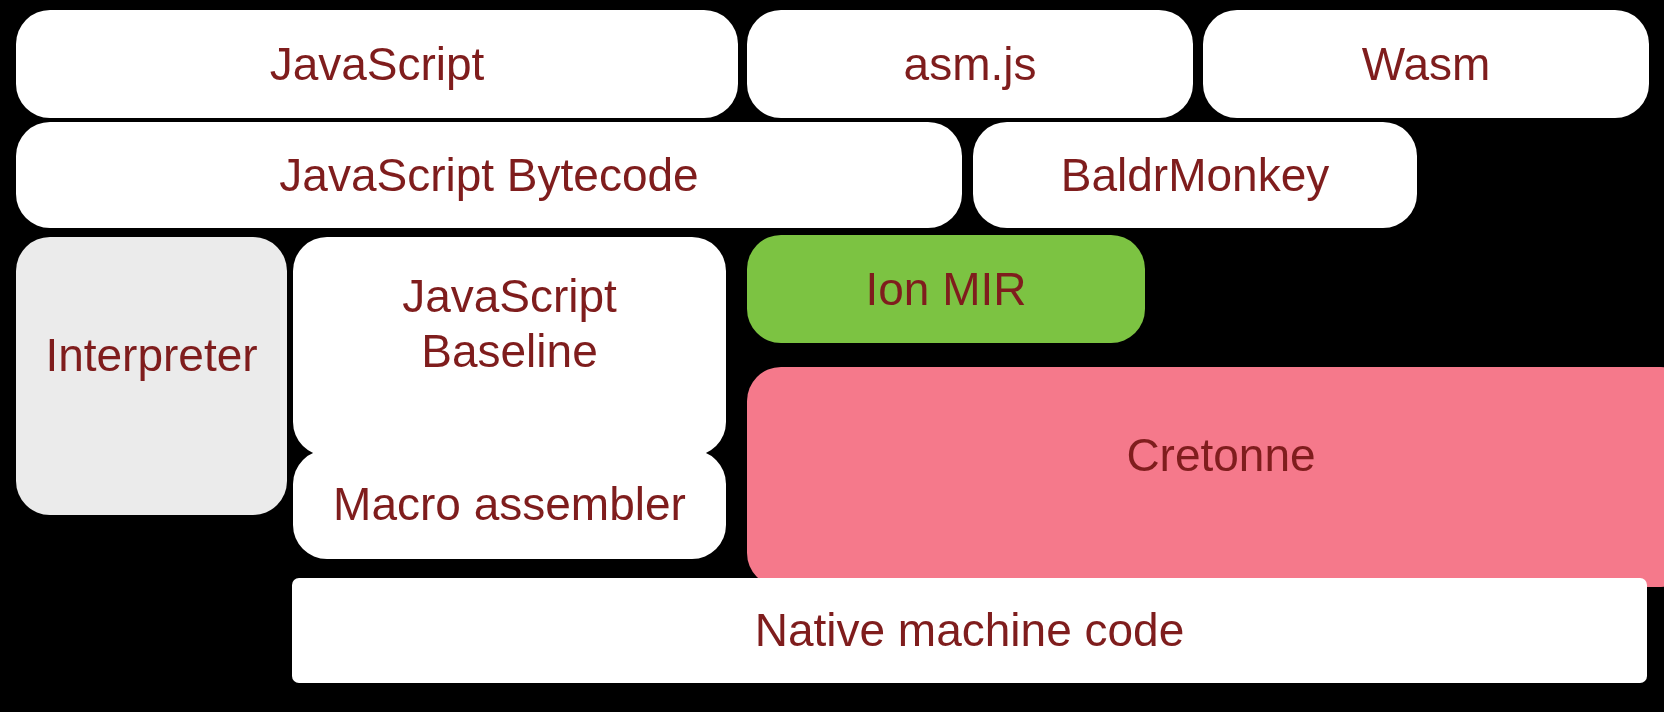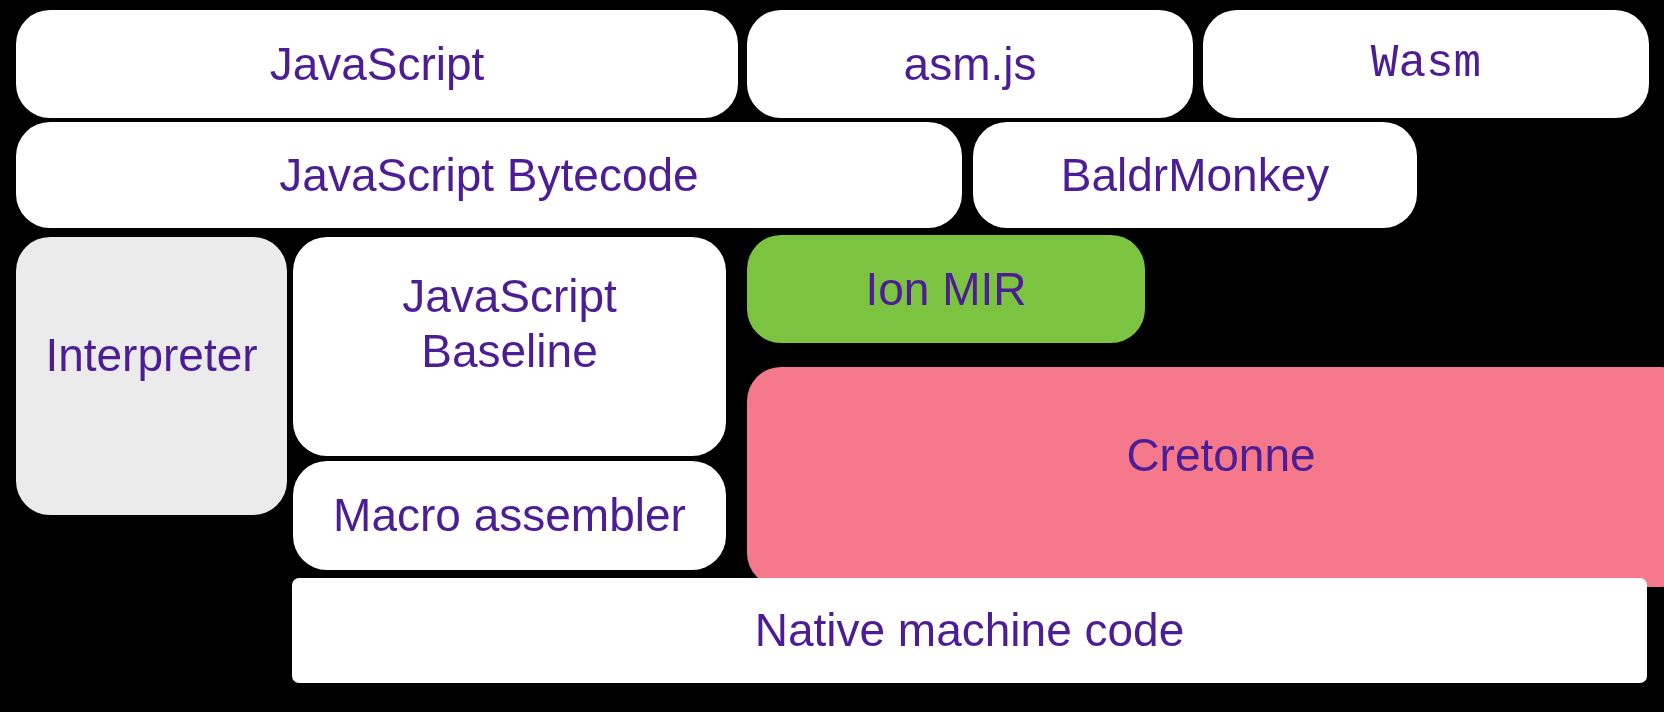--- a/index.html
+++ b/index.html
@@ -21,7 +21,7 @@
     align-items: center;
     justify-content: center;
     background: #ffffff;
-    color: #4c1d95;
+    color: #7f1d1d;
     border-radius: 34px;
     font-size: 46px;
     line-height: 1.18;

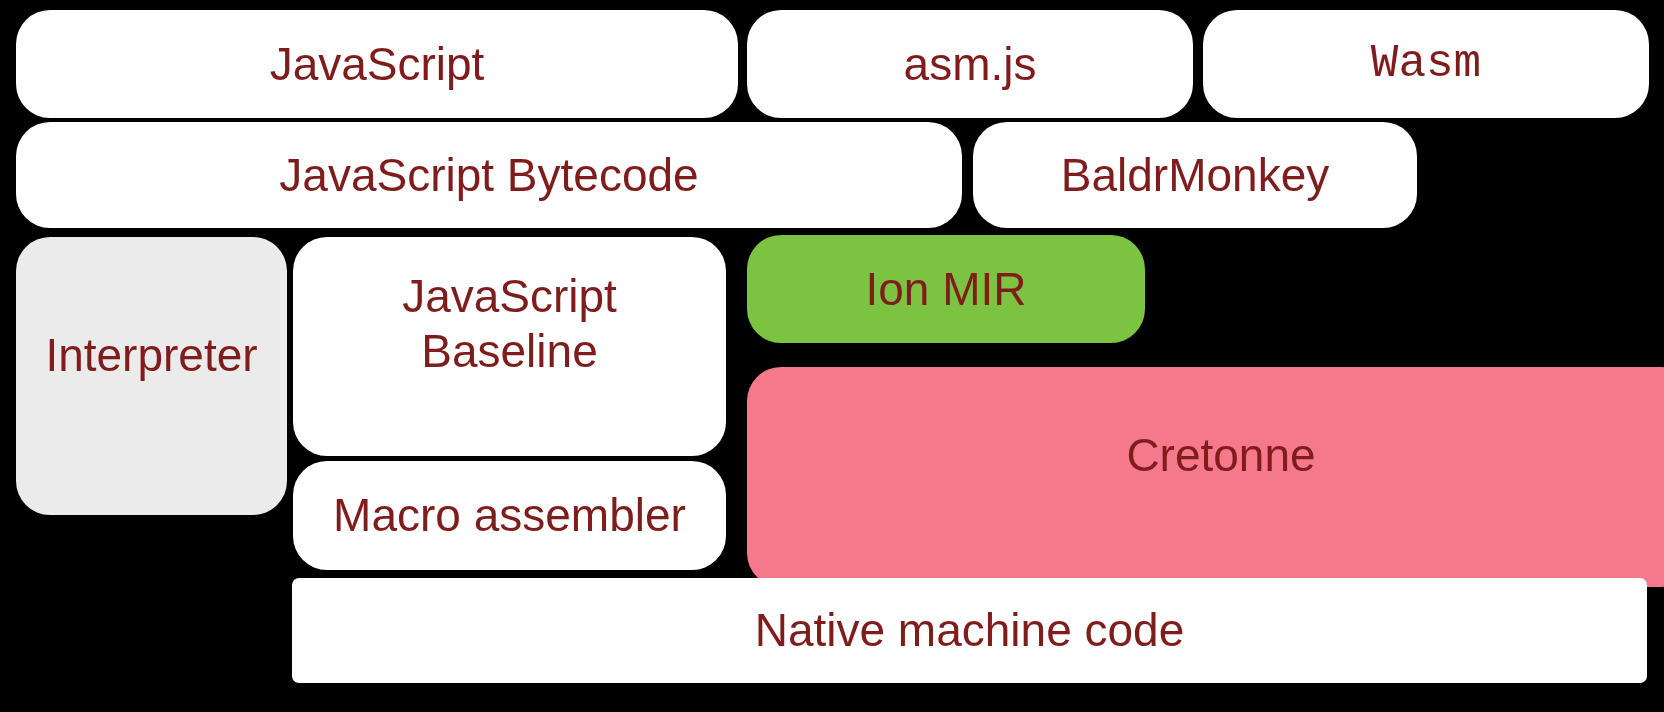--- a/index.html
+++ b/index.html
@@ -32,7 +32,7 @@
   
   .b-javascript   { left: 16px;   top: 10px;  width: 722px;  height: 108px; }
   .b-asmjs        { left: 747px;  top: 10px;  width: 446px;  height: 108px; }
-  .b-wasm         { left: 1203px; top: 10px;  width: 446px;  height: 108px; font-family: Liberation Mono, monospace; }
+  .b-wasm         { left: 1203px; top: 10px;  width: 446px;  height: 108px; }
   
   .b-bytecode     { left: 16px;   top: 122px; width: 946px;  height: 106px; }
   .b-baldrmonkey  { left: 973px;  top: 122px; width: 444px;  height: 106px; }

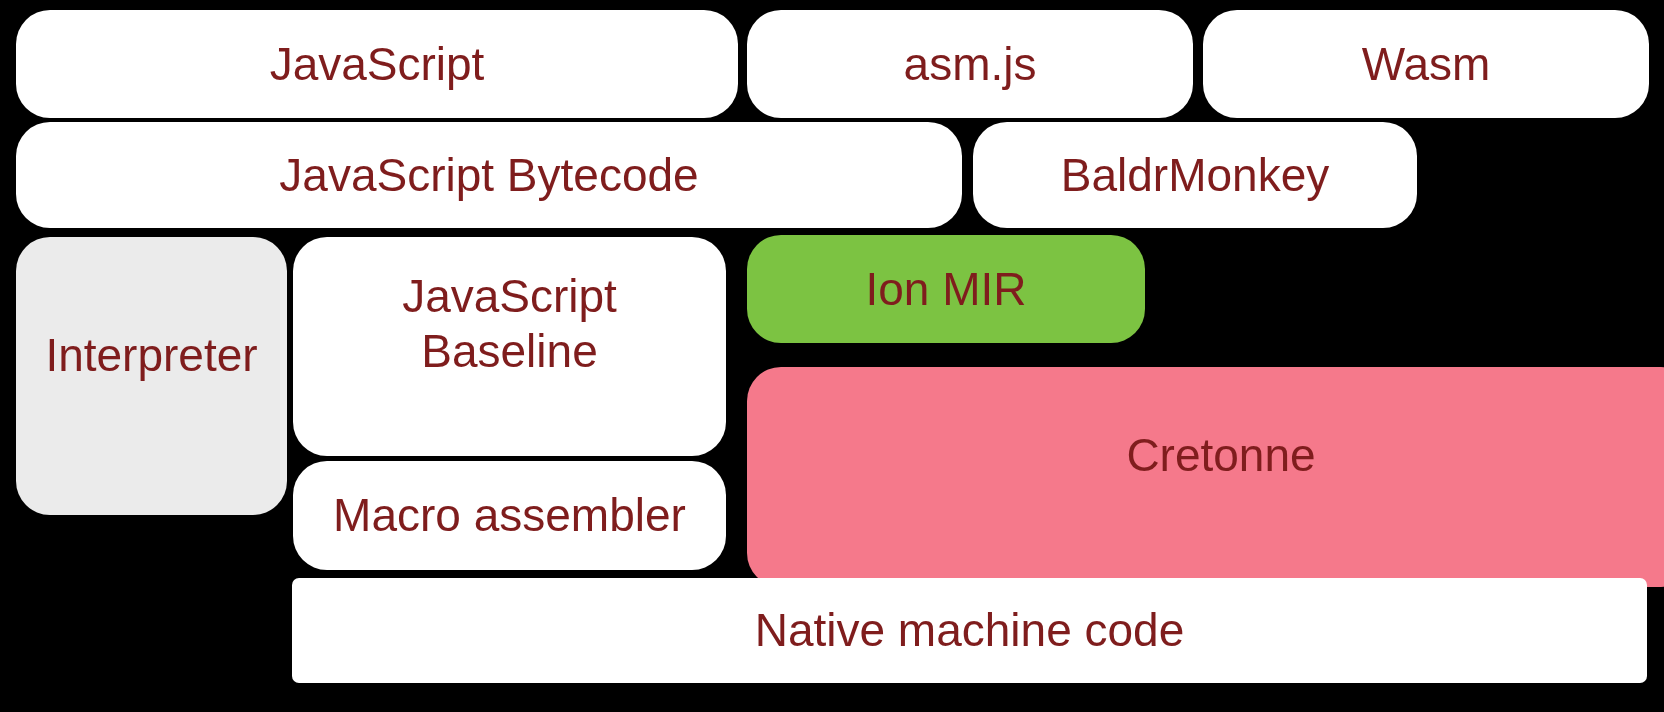--- a/index.html
+++ b/index.html
@@ -41,7 +41,7 @@
   .b-baseline     { left: 293px;  top: 237px; width: 433px;  height: 219px; padding-bottom: 46px; }
   .b-ionmir       { left: 747px;  top: 235px; width: 398px;  height: 108px; background: #7cc342; }
   .b-cretonne     { left: 747px;  top: 350px; width: 948px;  height: 220px; background: #f5798b; padding-bottom: 44px; margin-top: 17px; }
-  .b-macroasm     { left: 293px;  top: 461px; width: 433px;  height: 109px; }
+  .b-macroasm     { left: 293px;  top: 450px; width: 433px;  height: 109px; }
   
   .b-native       { left: 292px;  top: 578px; width: 1355px; height: 105px; border-radius: 7px; }
 </style>

